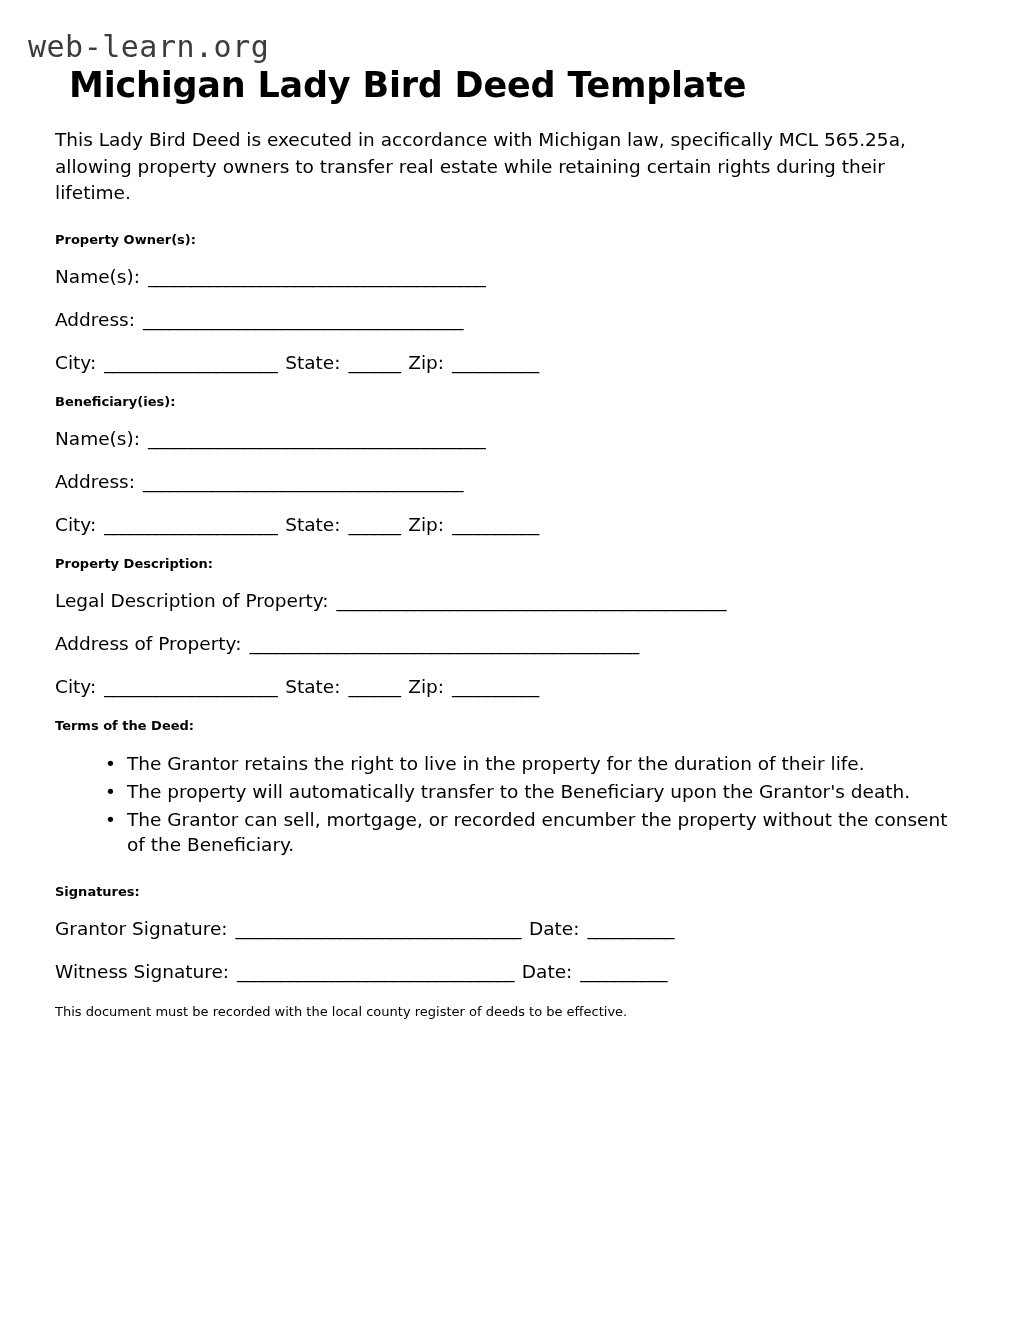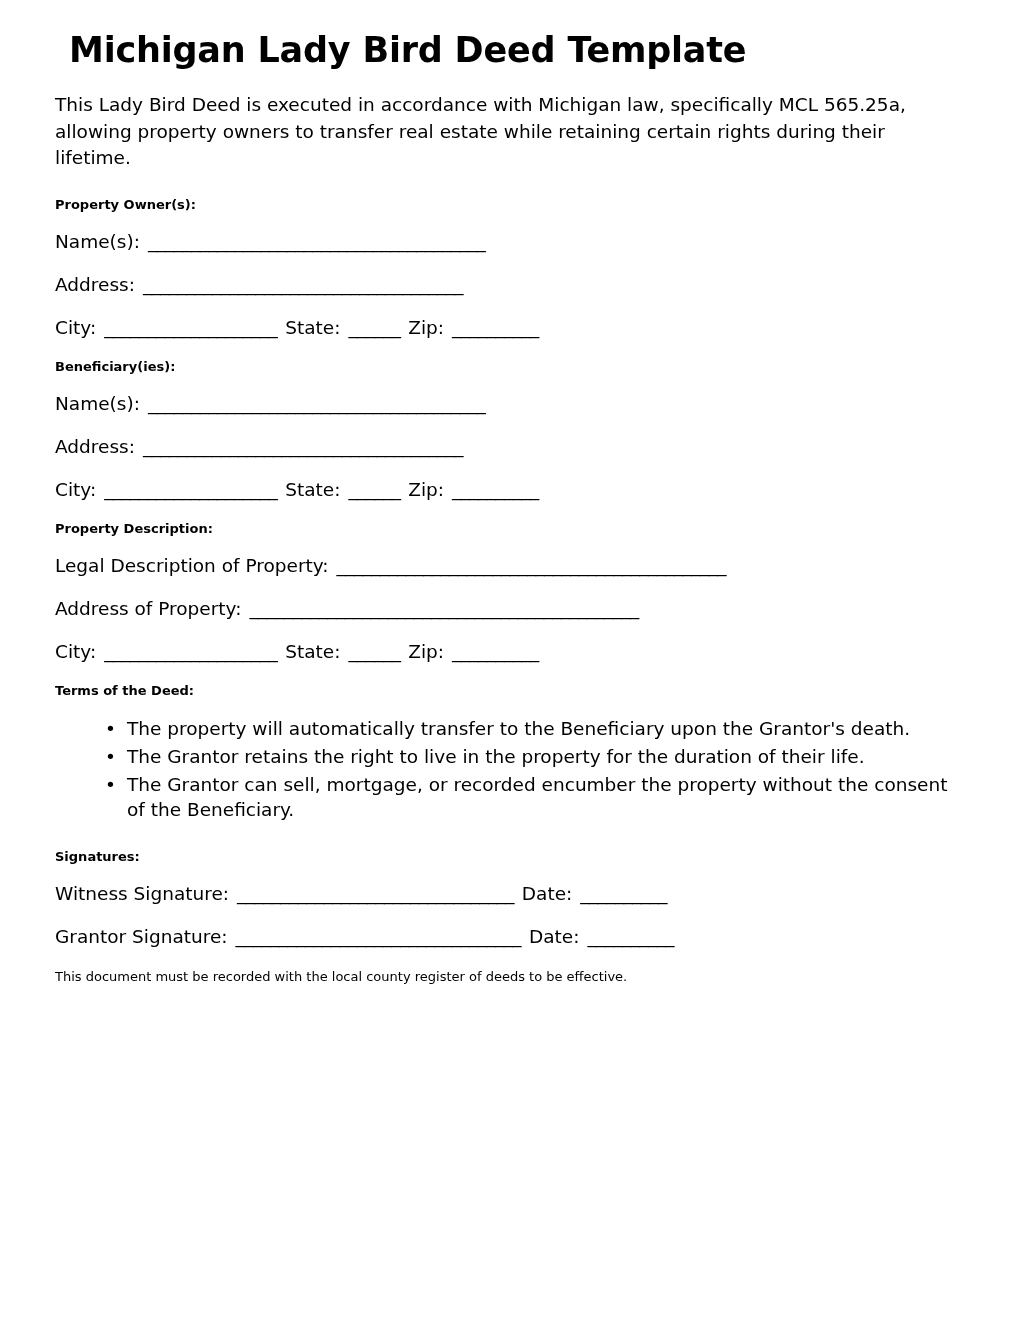--- a/index.html
+++ b/index.html
@@ -98,6 +98,7 @@
 
 <div class="page">
 
+  <div class="site-brand">web-learn.org</div>
   <h1 class="doc-title">Michigan Lady Bird Deed Template</h1>
 
   <p class="intro">This Lady Bird Deed is executed in accordance with Michigan law, specifically MCL 565.25a, allowing property owners to transfer real estate while retaining certain rights during their lifetime.</p>

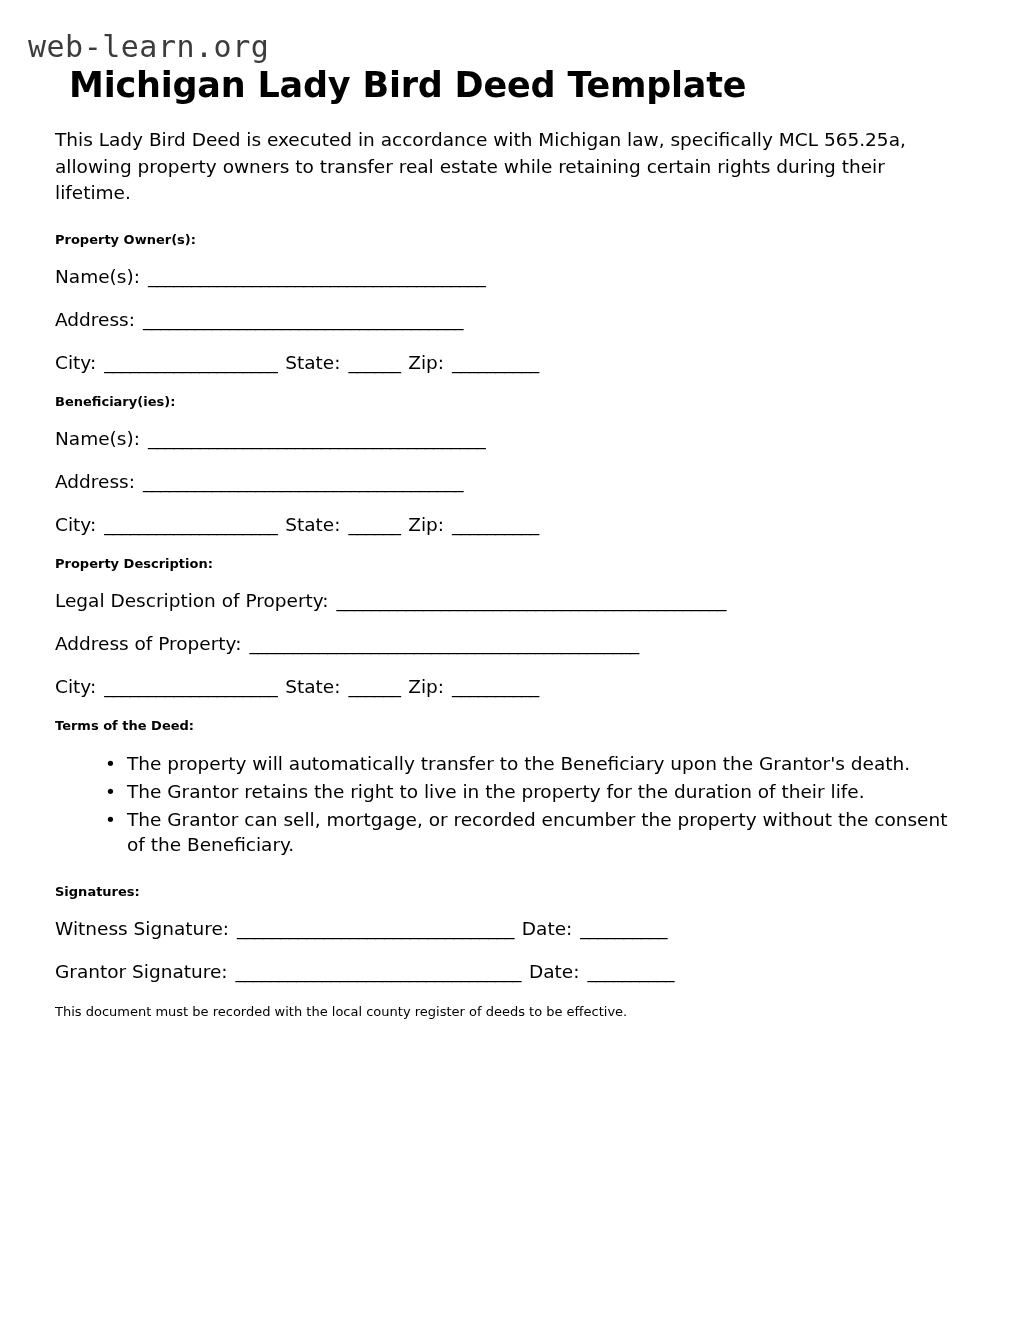--- a/index.html
+++ b/index.html
@@ -154,8 +154,8 @@
   <div class="section-block">
     <div class="section-heading">Terms of the Deed:</div>
     <ul class="terms-list">
+      <li>The Grantor retains the right to live in the property for the duration of their life.</li>
       <li>The property will automatically transfer to the Beneficiary upon the Grantor's death.</li>
-      <li>The Grantor retains the right to live in the property for the duration of their life.</li>
       <li>The Grantor can sell, mortgage, or recorded encumber the property without the consent of the Beneficiary.</li>
     </ul>
   </div>

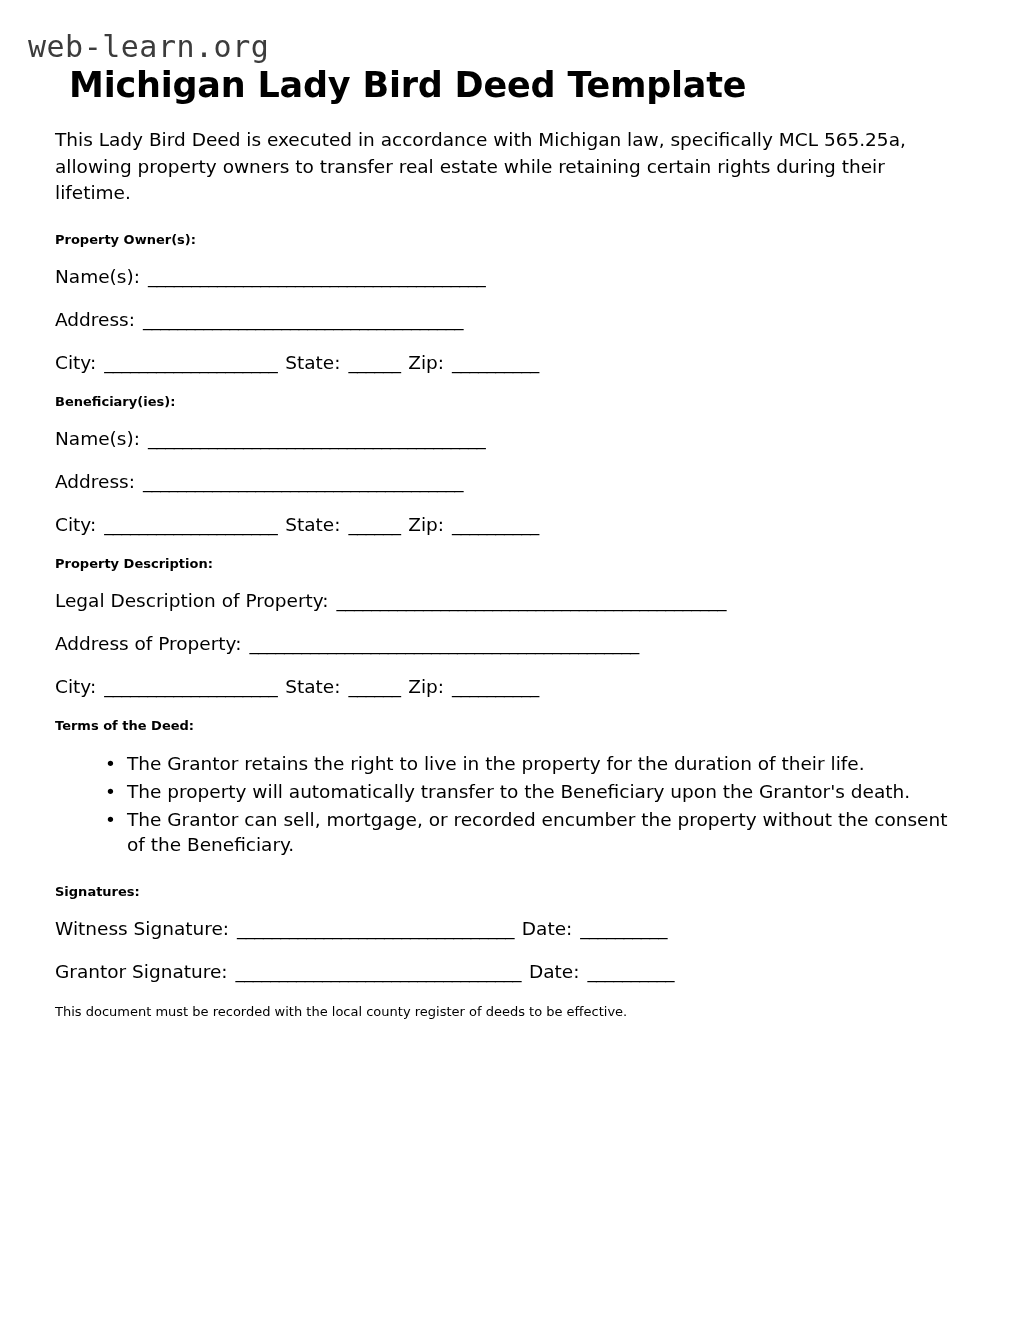--- a/index.html
+++ b/index.html
@@ -164,11 +164,11 @@
     <div class="section-heading">Signatures:</div>
 
     <div class="form-line">
-      <span>Witness Signature:</span><span class="gap"></span><span class="blank">________________________________</span><span class="gap"></span><span>Date:</span><span class="gap"></span><span class="blank">__________</span>
+      <span>Grantor Signature:</span><span class="gap"></span><span class="blank">_________________________________</span><span class="gap"></span><span>Date:</span><span class="gap"></span><span class="blank">__________</span>
     </div>
 
     <div class="form-line">
-      <span>Grantor Signature:</span><span class="gap"></span><span class="blank">_________________________________</span><span class="gap"></span><span>Date:</span><span class="gap"></span><span class="blank">__________</span>
+      <span>Witness Signature:</span><span class="gap"></span><span class="blank">________________________________</span><span class="gap"></span><span>Date:</span><span class="gap"></span><span class="blank">__________</span>
     </div>
   </div>
 

